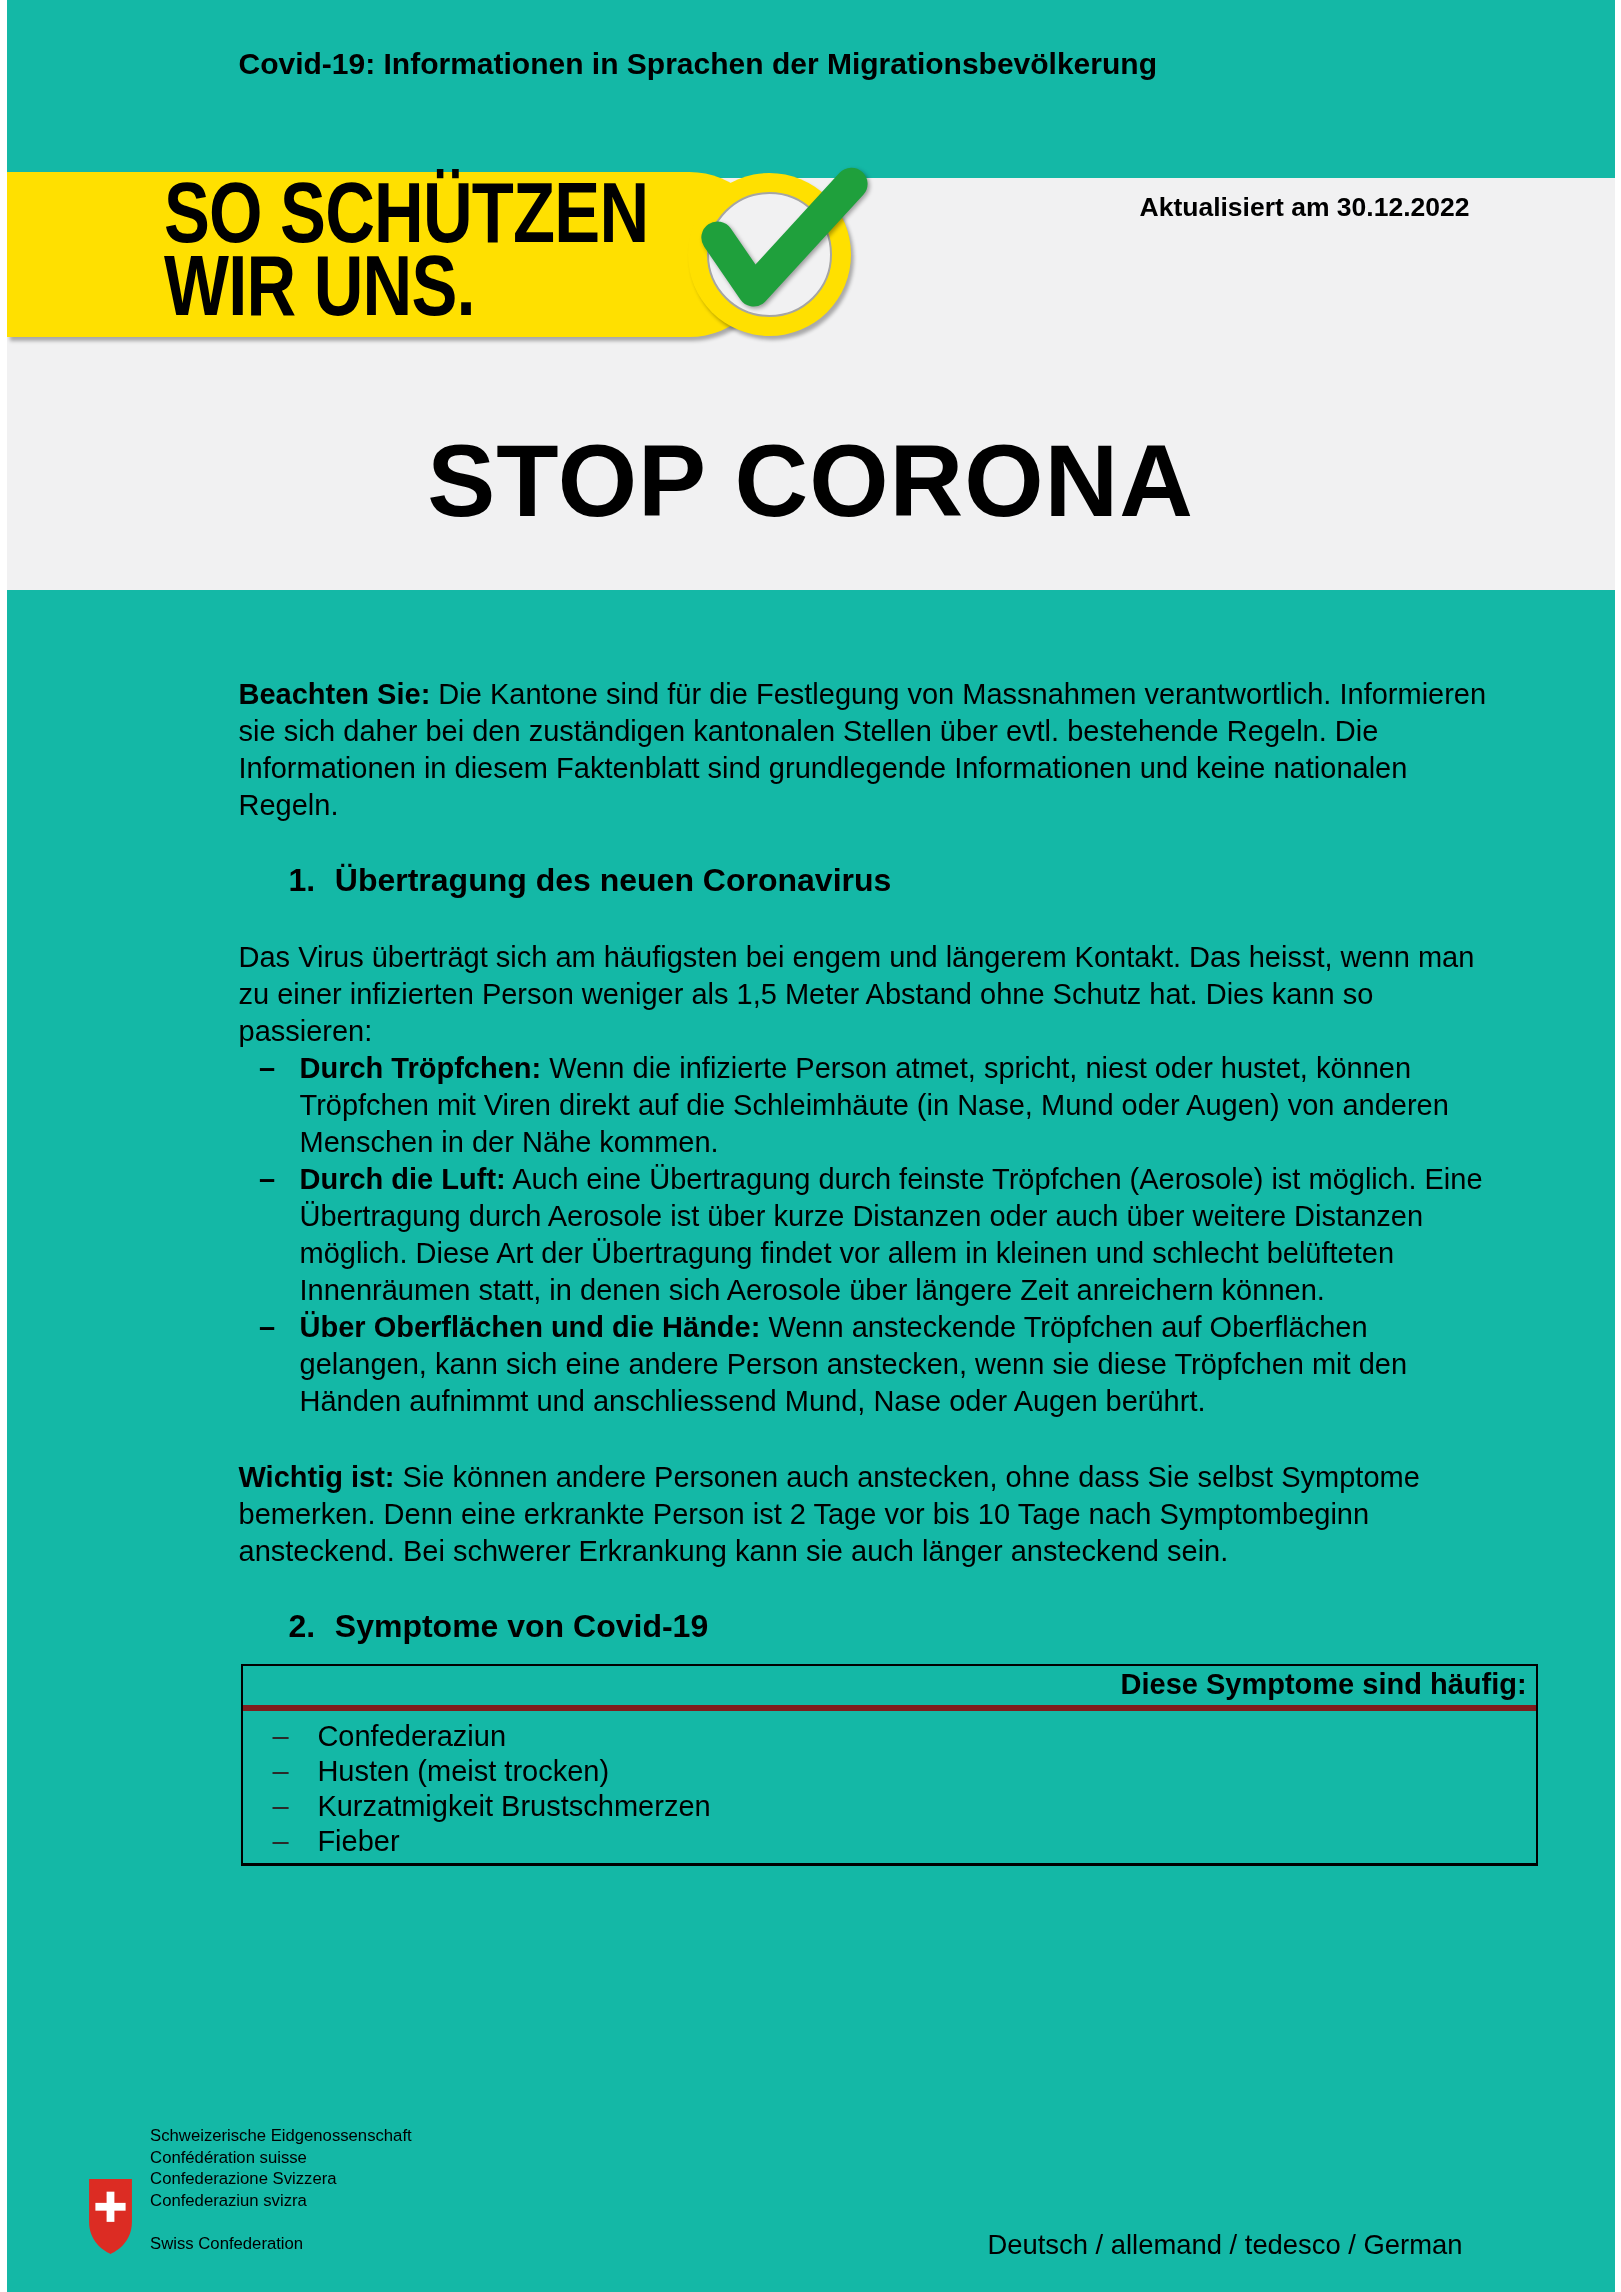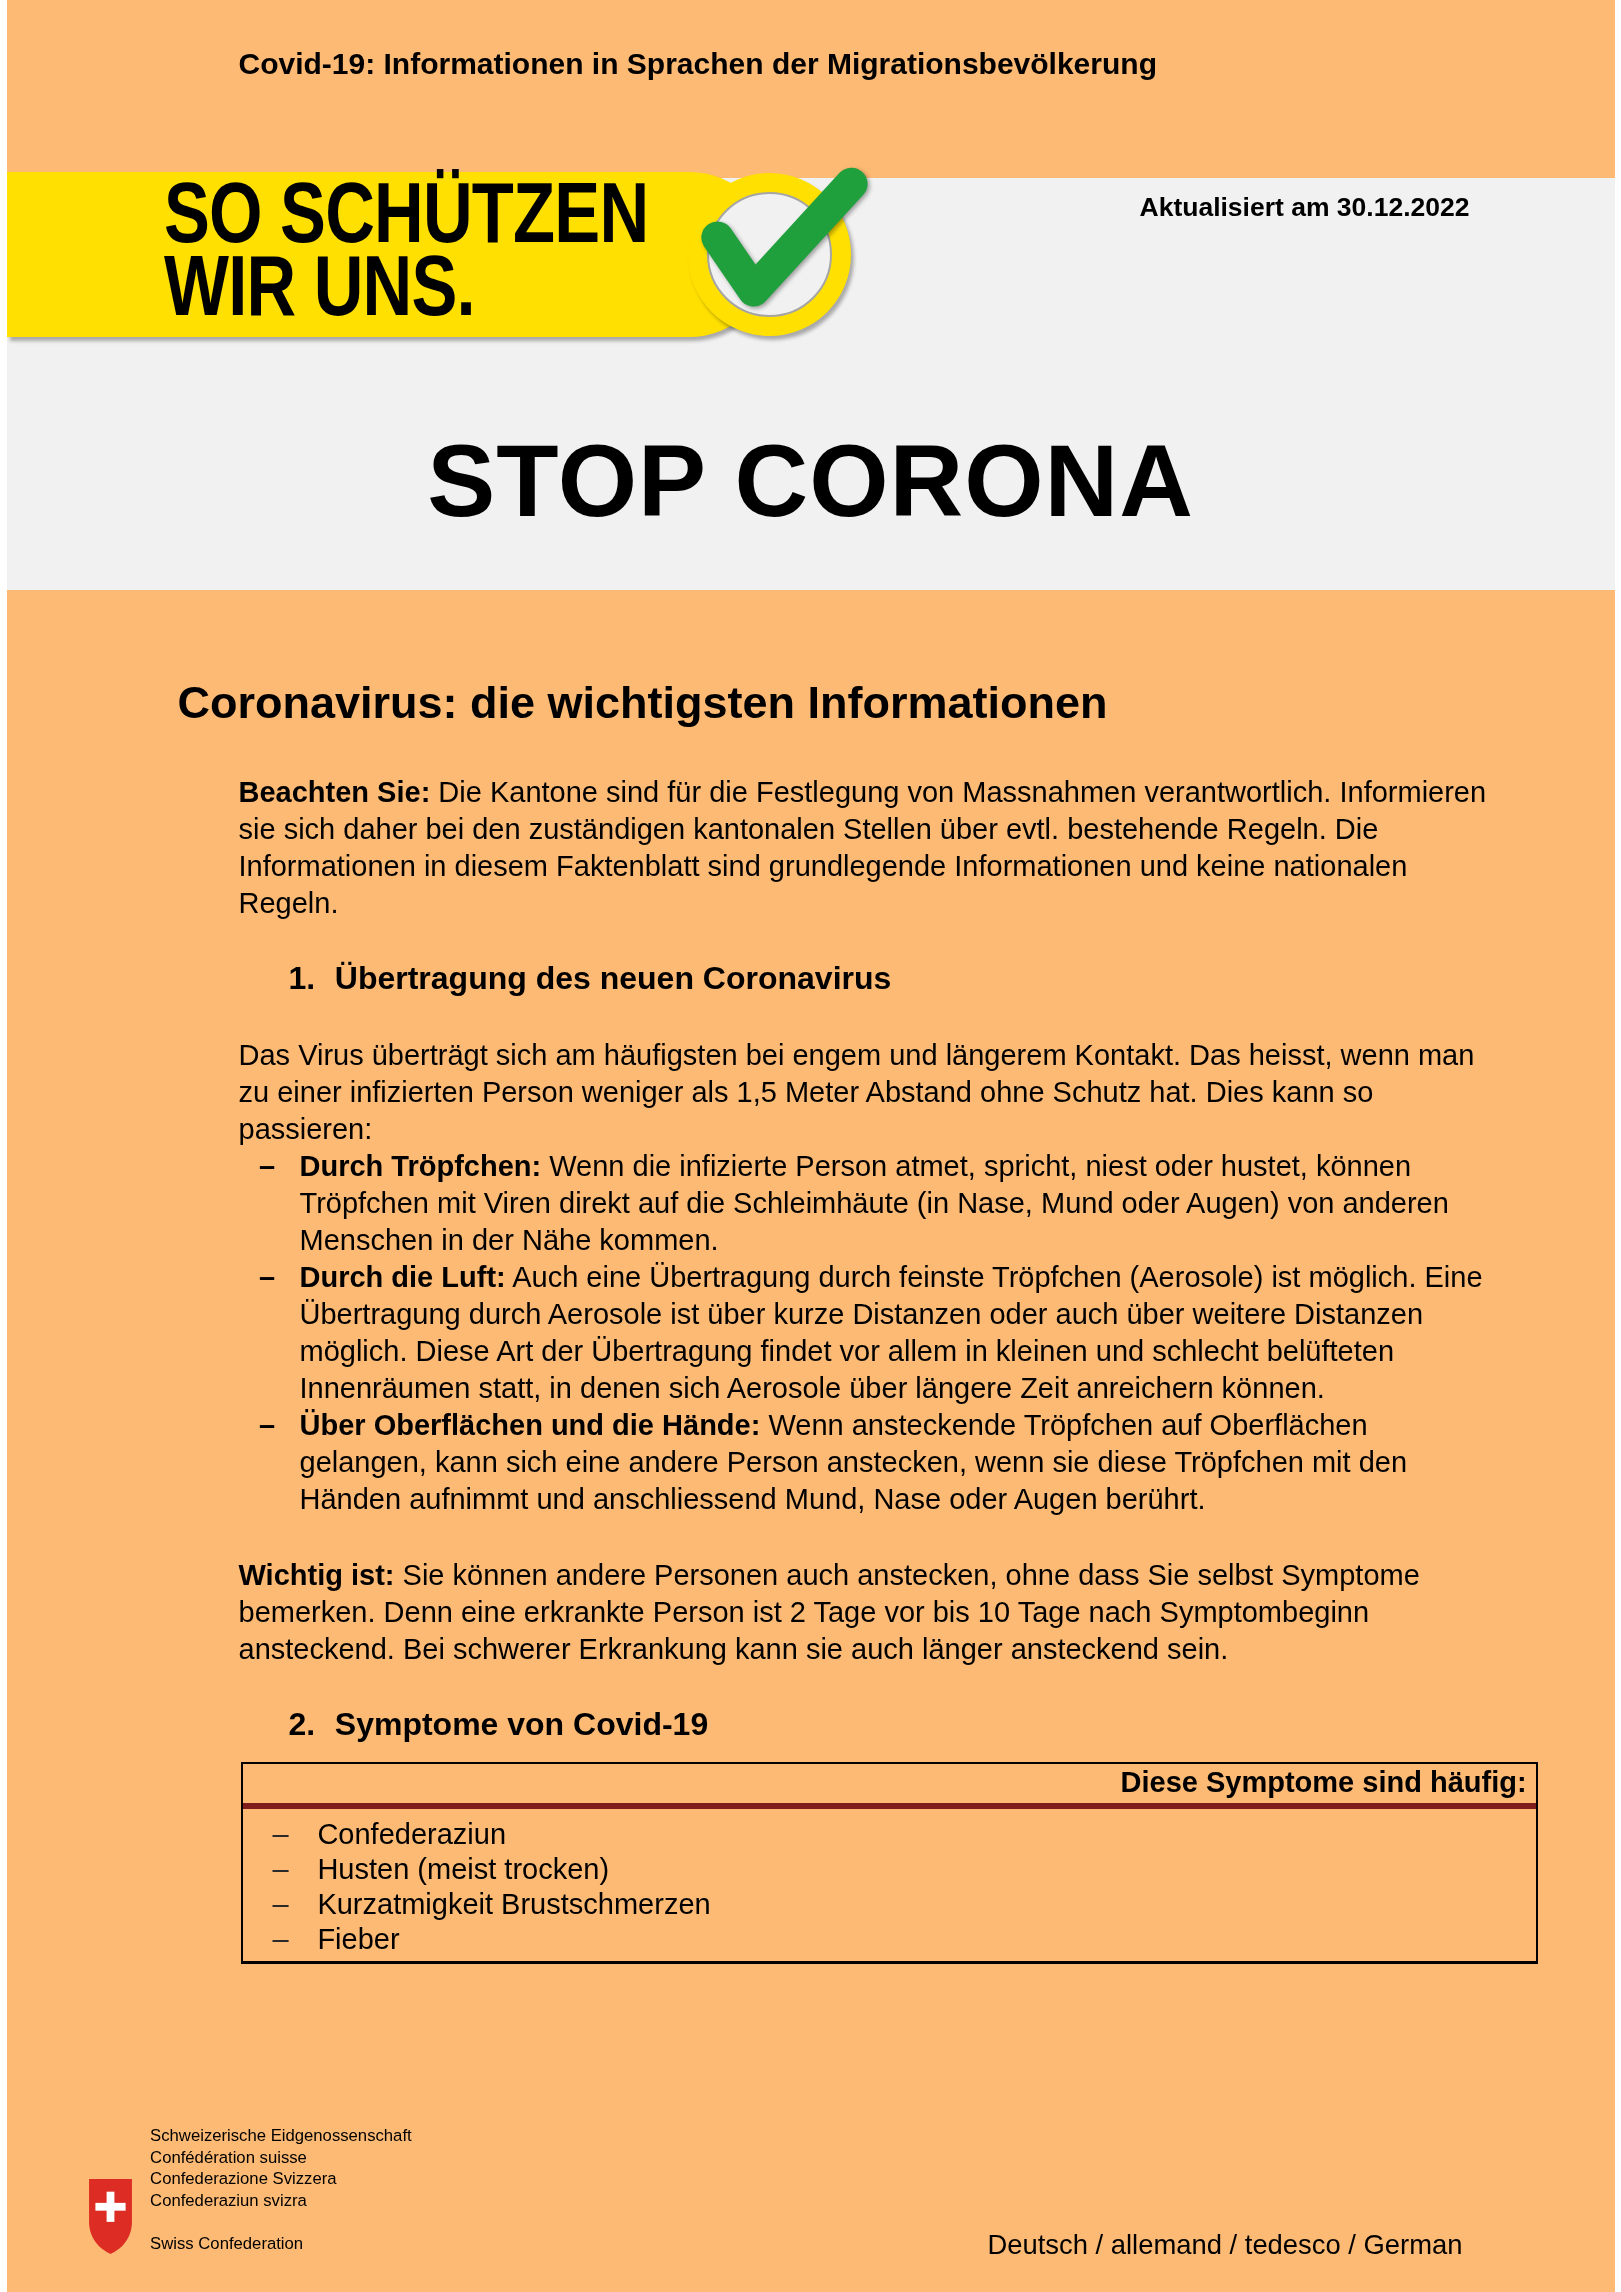--- a/index.html
+++ b/index.html
@@ -13,7 +13,7 @@
   body{font-family:"Liberation Sans","DejaVu Sans",sans-serif;color:#000;}
   .page{
     position:relative;width:1608px;height:2293px;margin:0 auto;
-    background:#fdba74;overflow:hidden;text-decoration:underline;
+    background:#14b8a6;overflow:hidden;text-decoration:underline;
   }
 
   

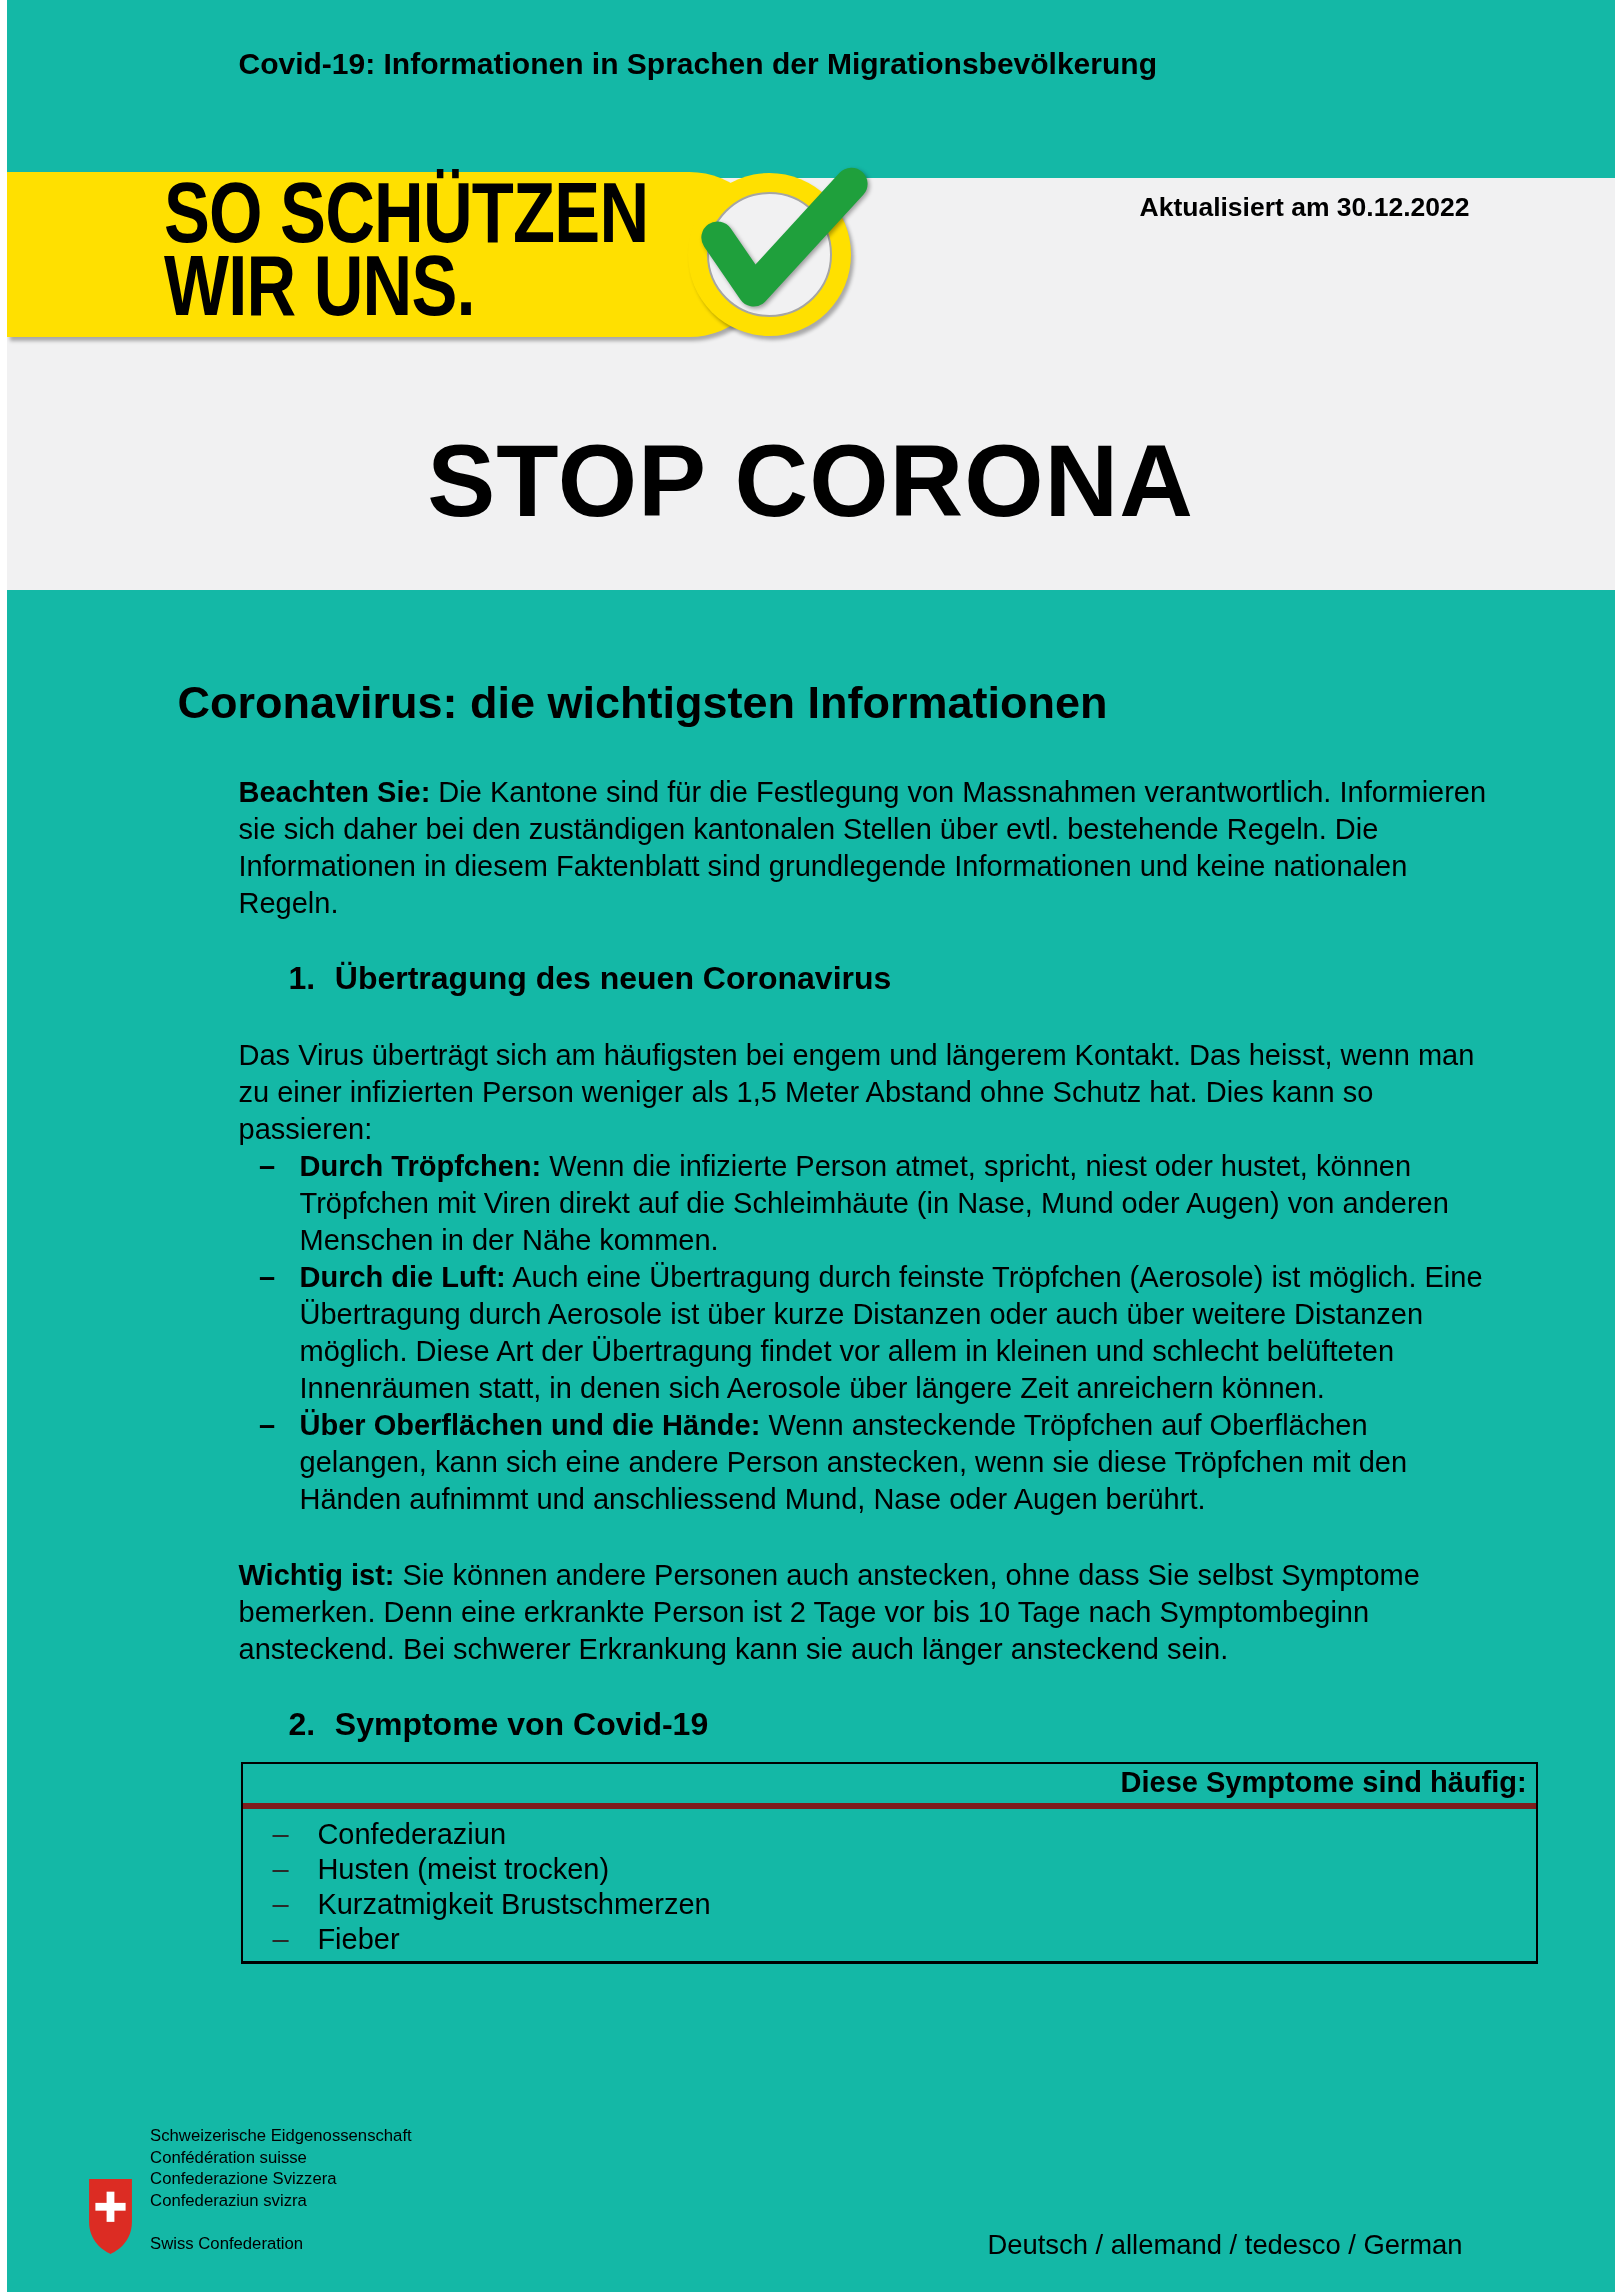--- a/index.html
+++ b/index.html
@@ -145,7 +145,6 @@
 
   <div class="content">
 
-    <h1 class="main-heading">Coronavirus: die wichtigsten Informationen</h1>
 
 
     <p class="para"><span class="b">Beachten Sie:</span><span> Die Kantone sind für die Festlegung von Massnahmen verantwortlich. Informieren sie sich daher bei den zuständigen kantonalen Stellen über evtl. bestehende Regeln. Die Informationen in diesem Faktenblatt sind grundlegende Informationen und keine nationalen Regeln.</span></p>

